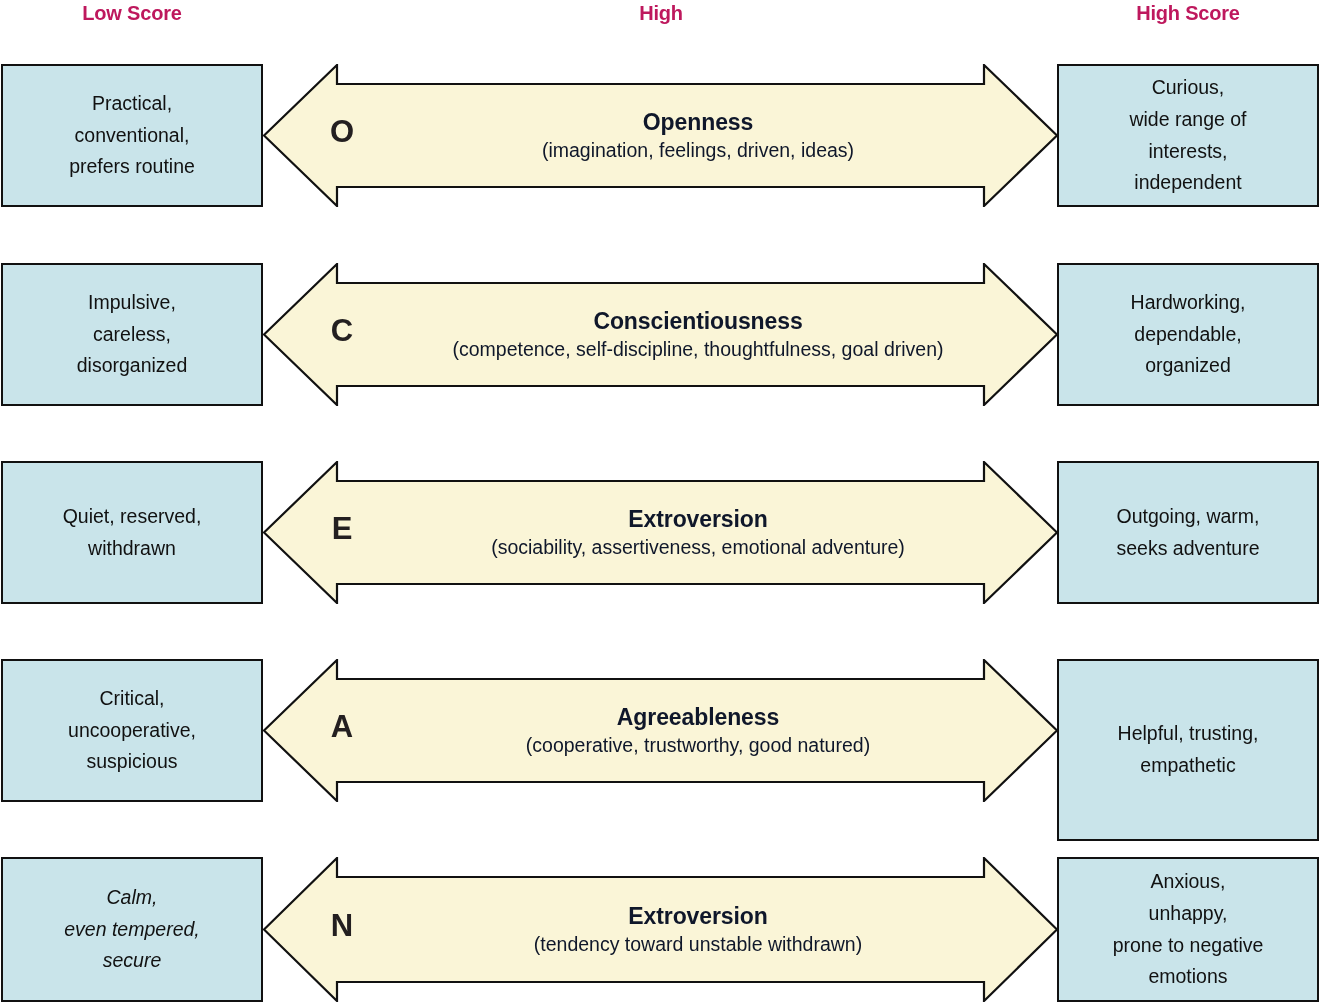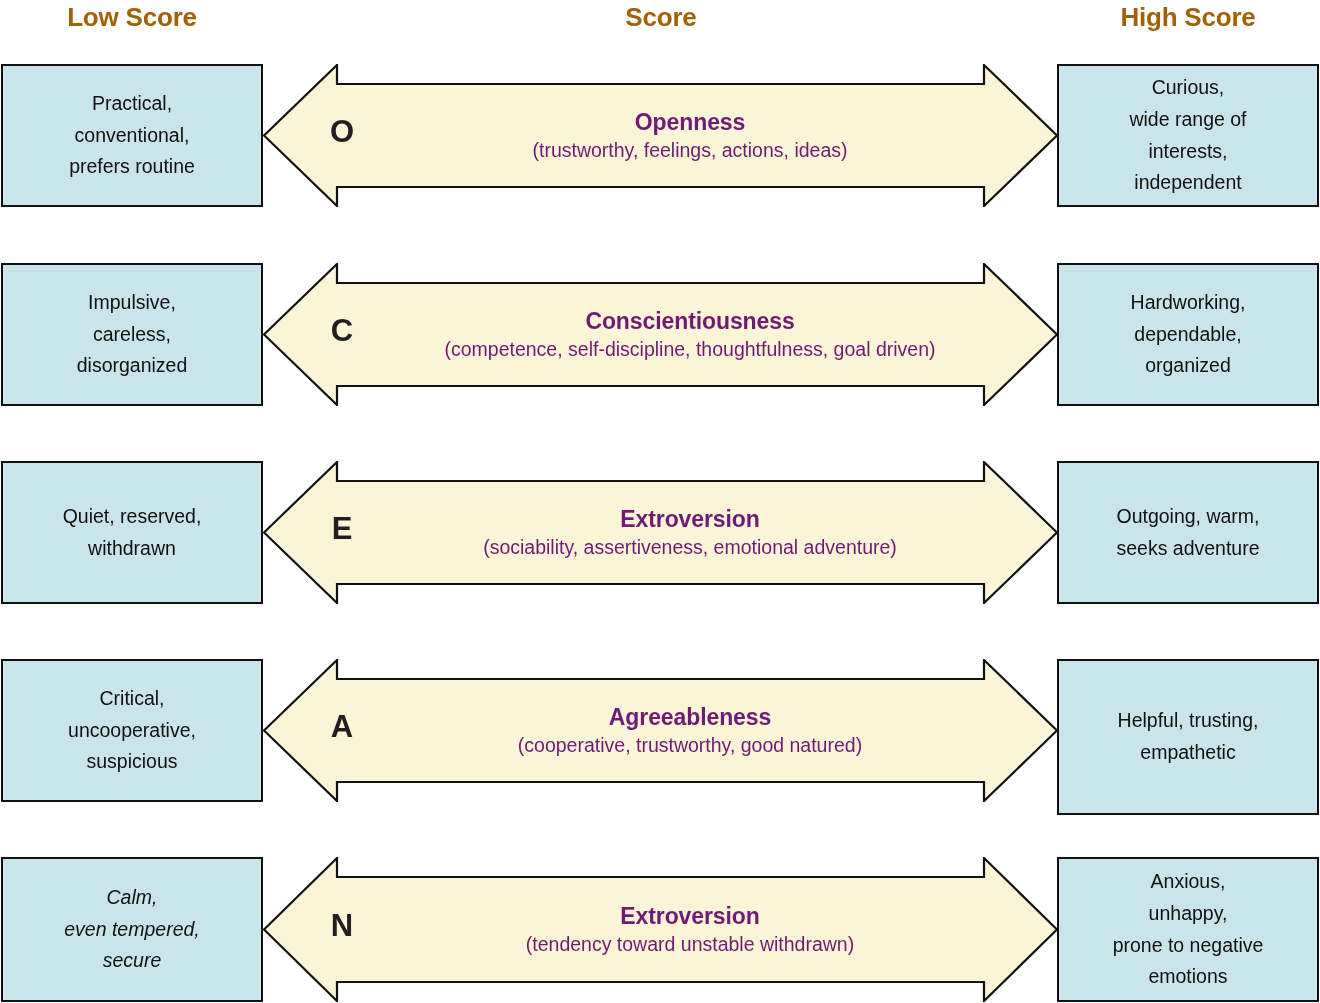--- a/index.html
+++ b/index.html
@@ -21,9 +21,9 @@
   .col-header {
     position: absolute;
     top: 2px;
-    font-size: 26px;
+    font-size: 20px;
     font-weight: bold;
-    color: #a16207;
+    color: #be185d;
     letter-spacing: -0.2px;
     white-space: nowrap;
   }

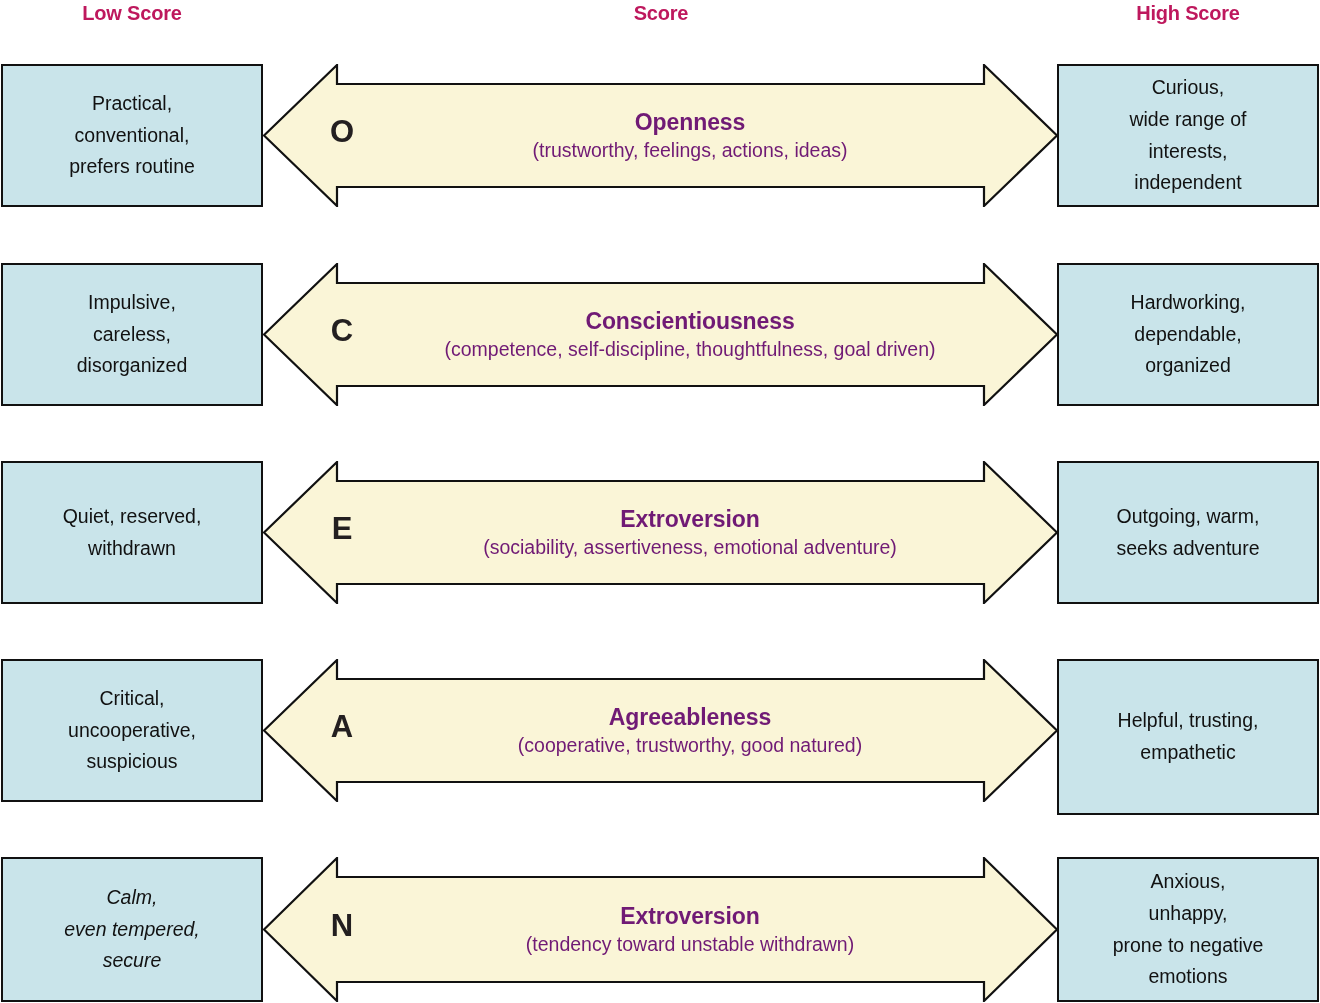--- a/index.html
+++ b/index.html
@@ -105,7 +105,7 @@
 <div id="page">
 
   <div class="col-header low">Low Score</div>
-  <div class="col-header trait">Score</div>
+  <div class="col-header trait">High</div>
   <div class="col-header high">High Score</div>
 
   <div id="rows-container">

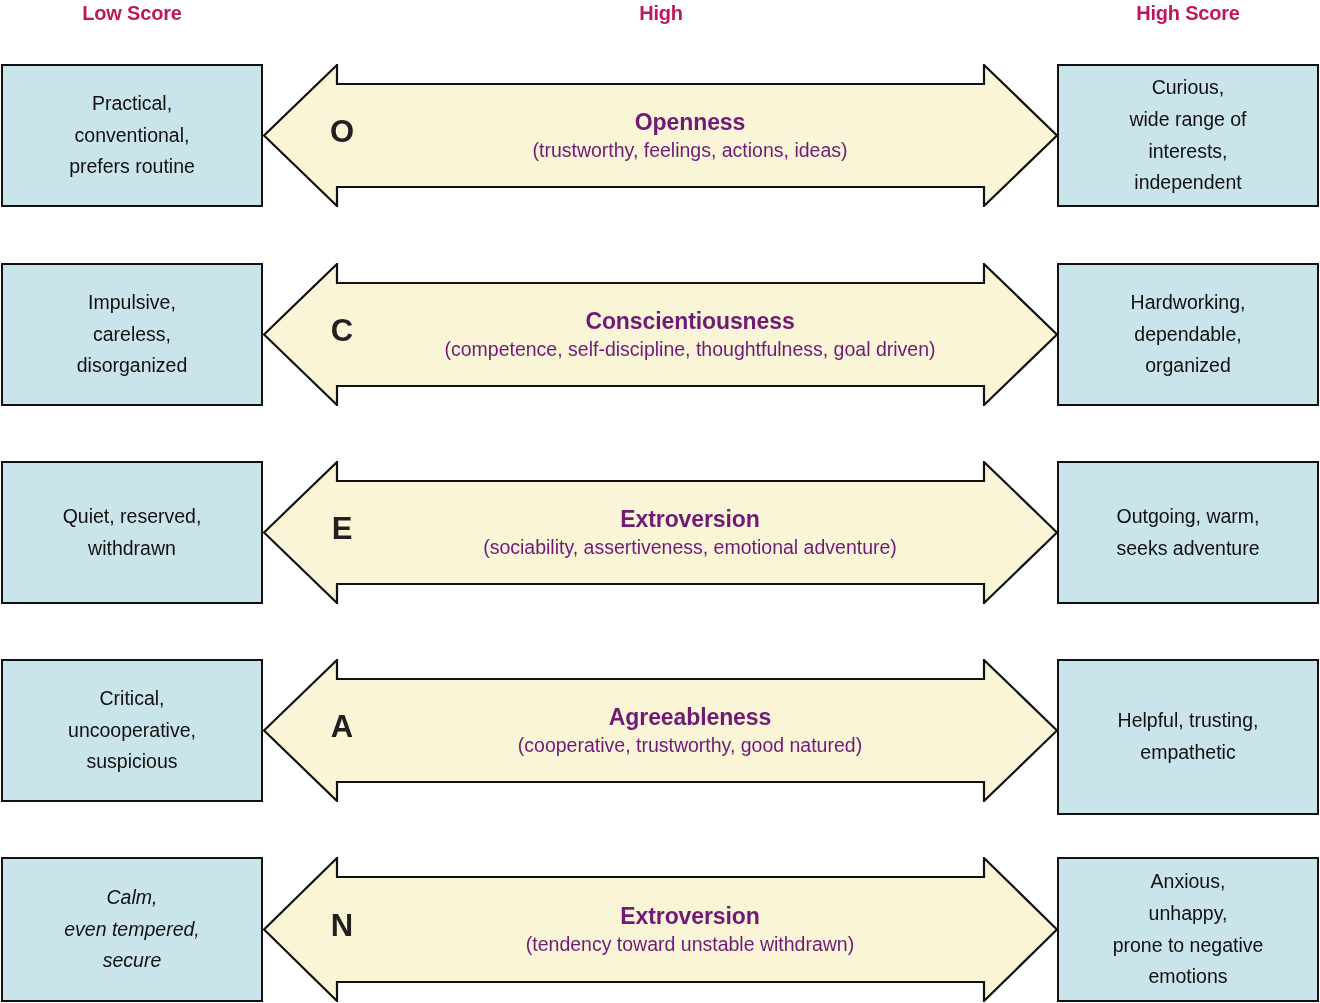--- a/index.html
+++ b/index.html
@@ -79,10 +79,10 @@
   }
   .arrow-text {
     position: absolute;
-    left: 74px;
+    left: 82px;
     width: 706px;
     text-align: center;
-    color: #701a75;
+    color: #0f172a;
   }
   .arrow-text .trait-name {
     display: block;

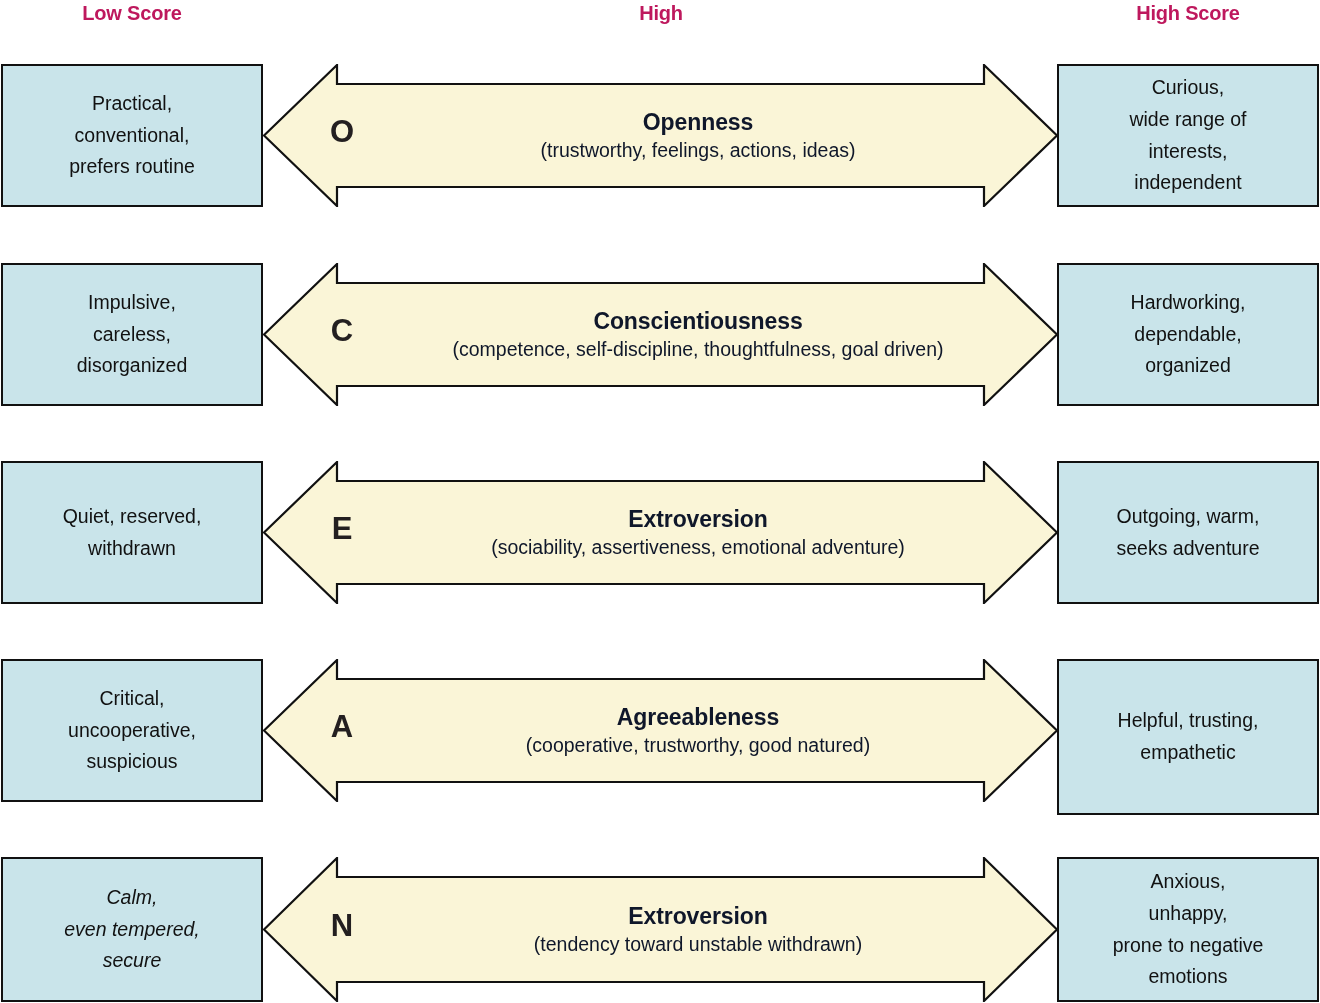--- a/index.html
+++ b/index.html
@@ -120,7 +120,7 @@
           <div class="arrow-letter" style="top: 49.5px;">O</div>
           <div class="arrow-text" style="top: 43.8047px;">
             <span class="trait-name">Openness</span>
-            <span class="trait-facets">(trustworthy, feelings, actions, ideas)</span>
+            <span class="trait-facets">(imagination, feelings, driven, ideas)</span>
           </div>
         </div>
         <div class="score-box high" style="top: 0px; height: 143px;">

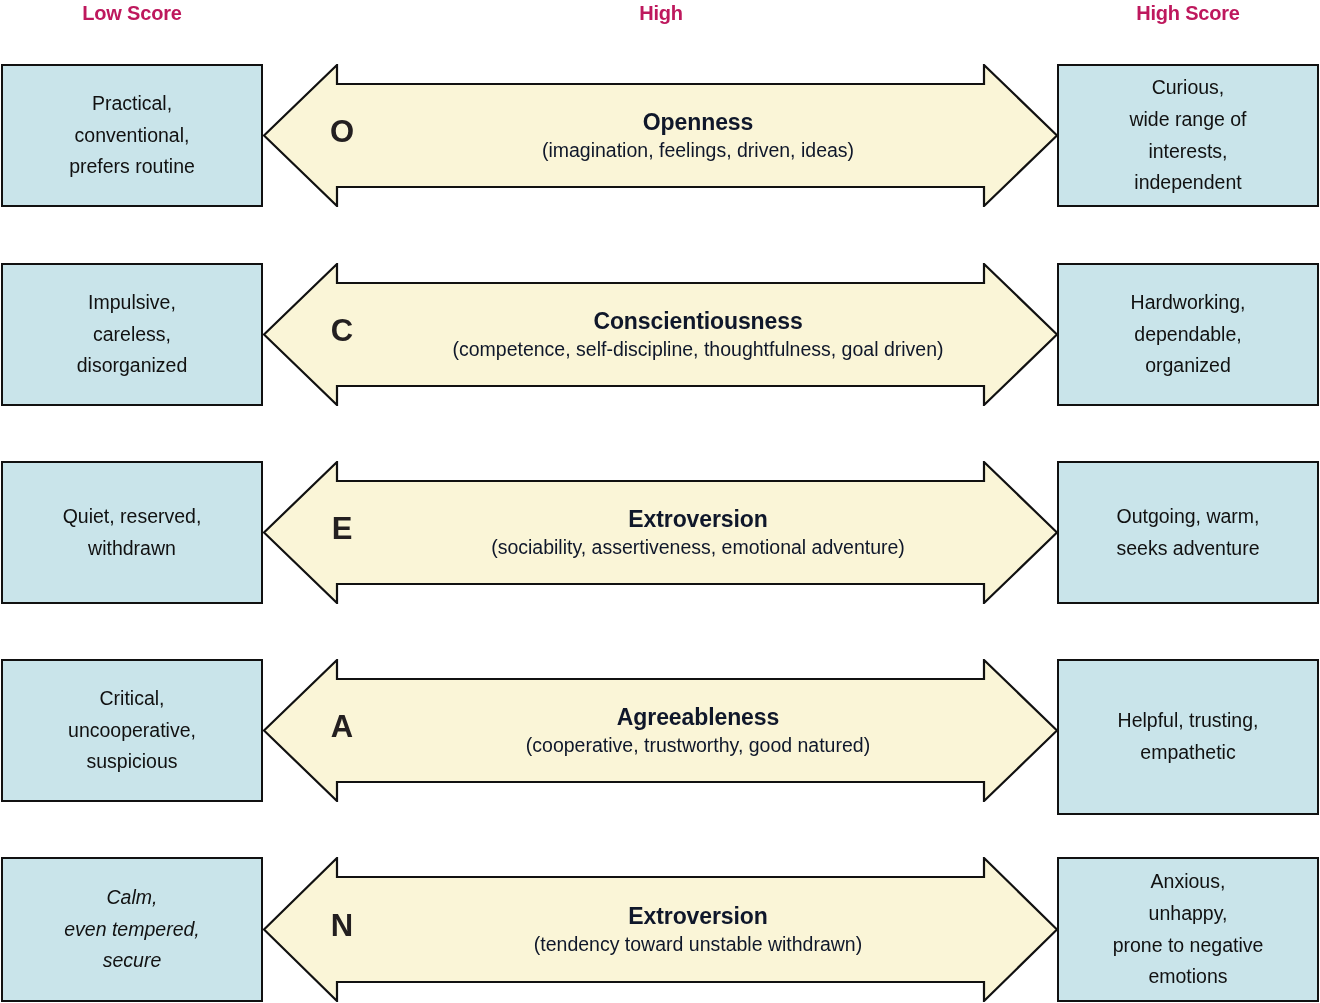--- a/index.html
+++ b/index.html
@@ -177,7 +177,7 @@
             <span class="trait-facets">(cooperative, trustworthy, good natured)</span>
           </div>
         </div>
-        <div class="score-box high" style="top: 0px; height: 156px;">
+        <div class="score-box high" style="top: 0px; height: 182px;">
           <span class="txt">Helpful, trusting,<br>empathetic</span>
         </div>
       </div>

